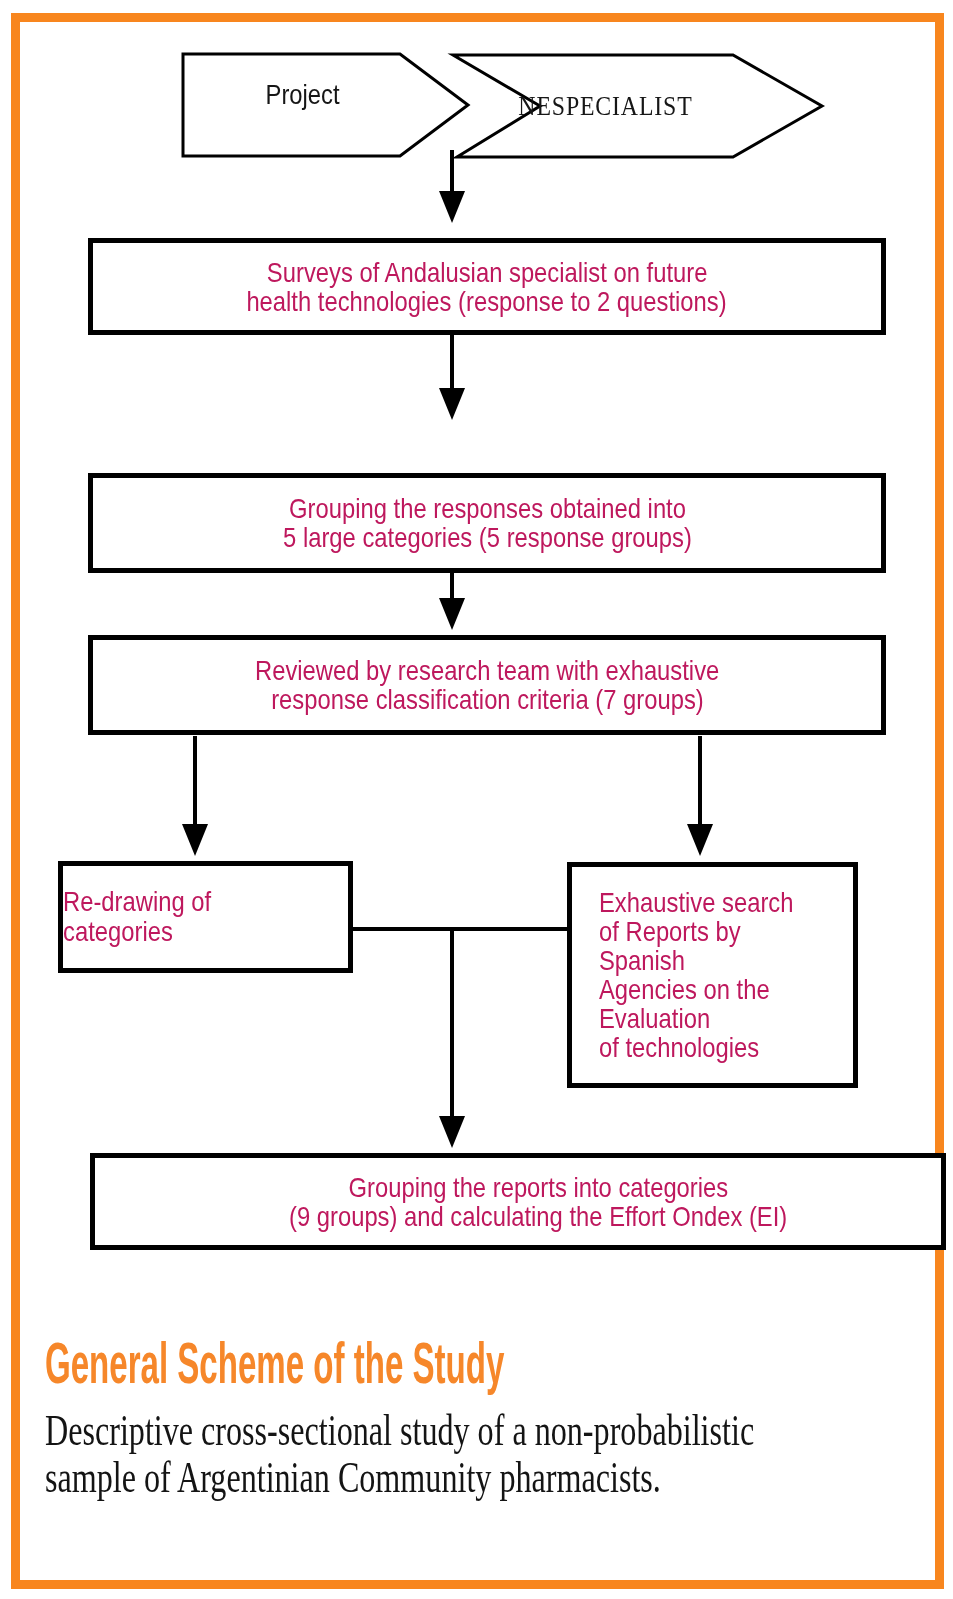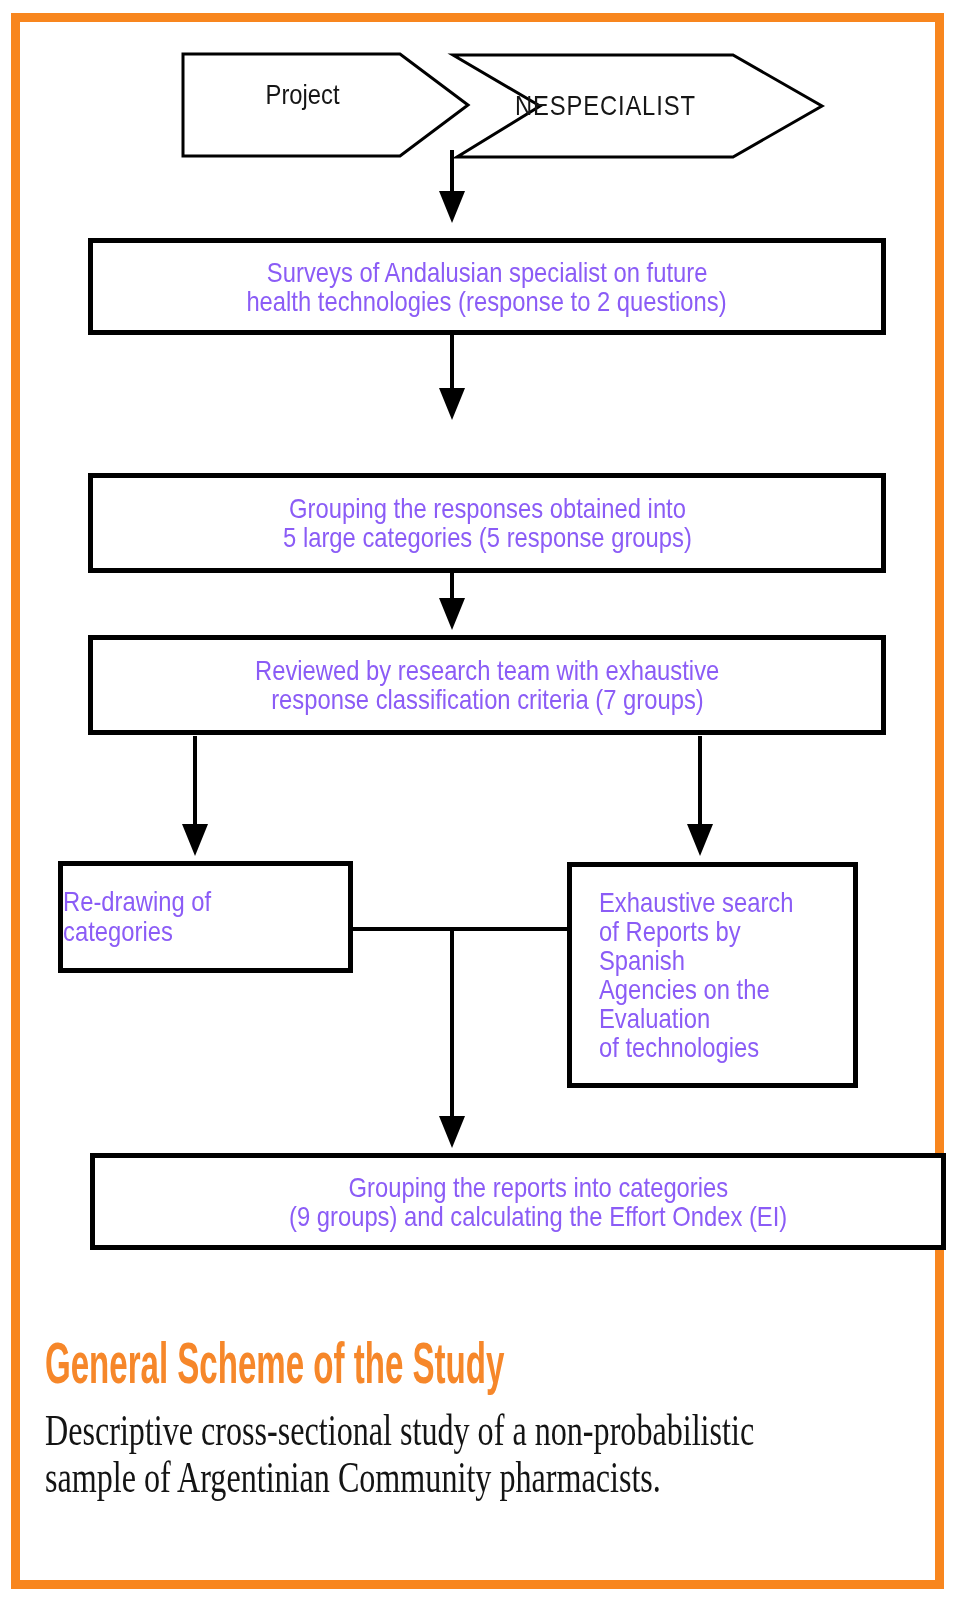--- a/index.html
+++ b/index.html
@@ -108,7 +108,7 @@
 <div class="banner-label" style="left:183px; top:54px; width:240px; height:82px;">
   <span class="fc-line">Project</span>
 </div>
-<div class="banner-label" style="left:475px; top:55px; width:260px; height:102px; letter-spacing:1px;">
+<div class="banner-label" style="left:475px; top:55px; width:260px; height:102px; letter-spacing:1px;font-family:Liberation Serif, serif;">
   <span class="fc-line">NESPECIALIST</span>
 </div>
 

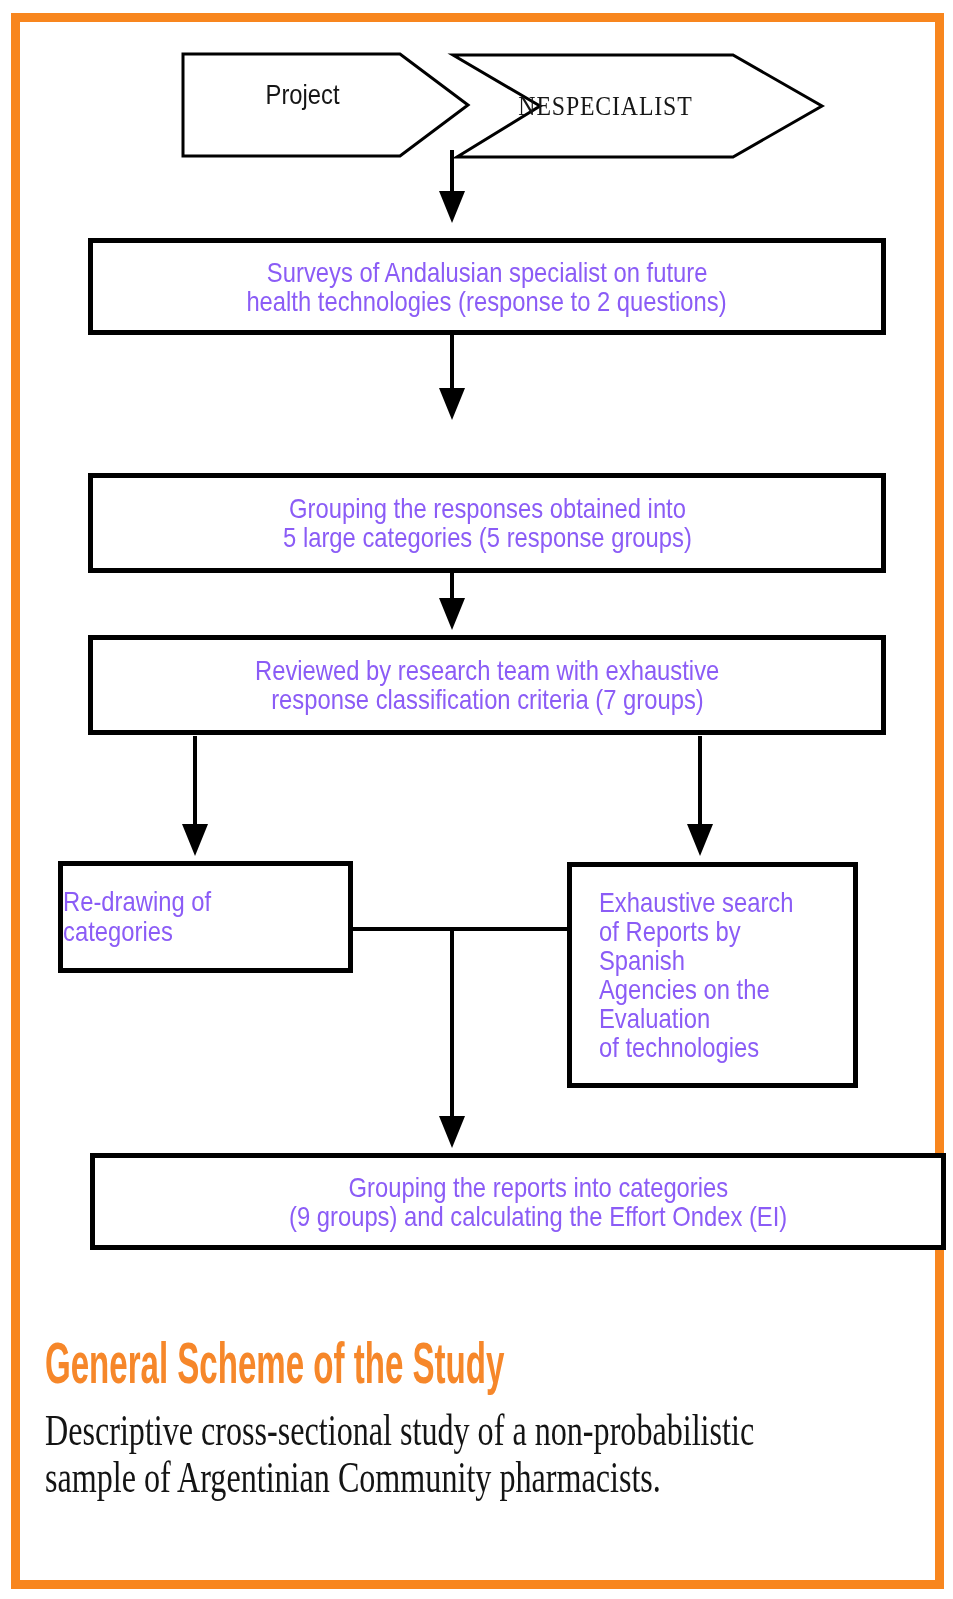--- a/index.html
+++ b/index.html
@@ -38,7 +38,7 @@
     align-items: center;
     font-size: 28px;
     line-height: 29px;
-    color: #8b5cf6;
+    color: #be185d;
   }
   .fc-box.left-align {
     align-items: flex-start;

